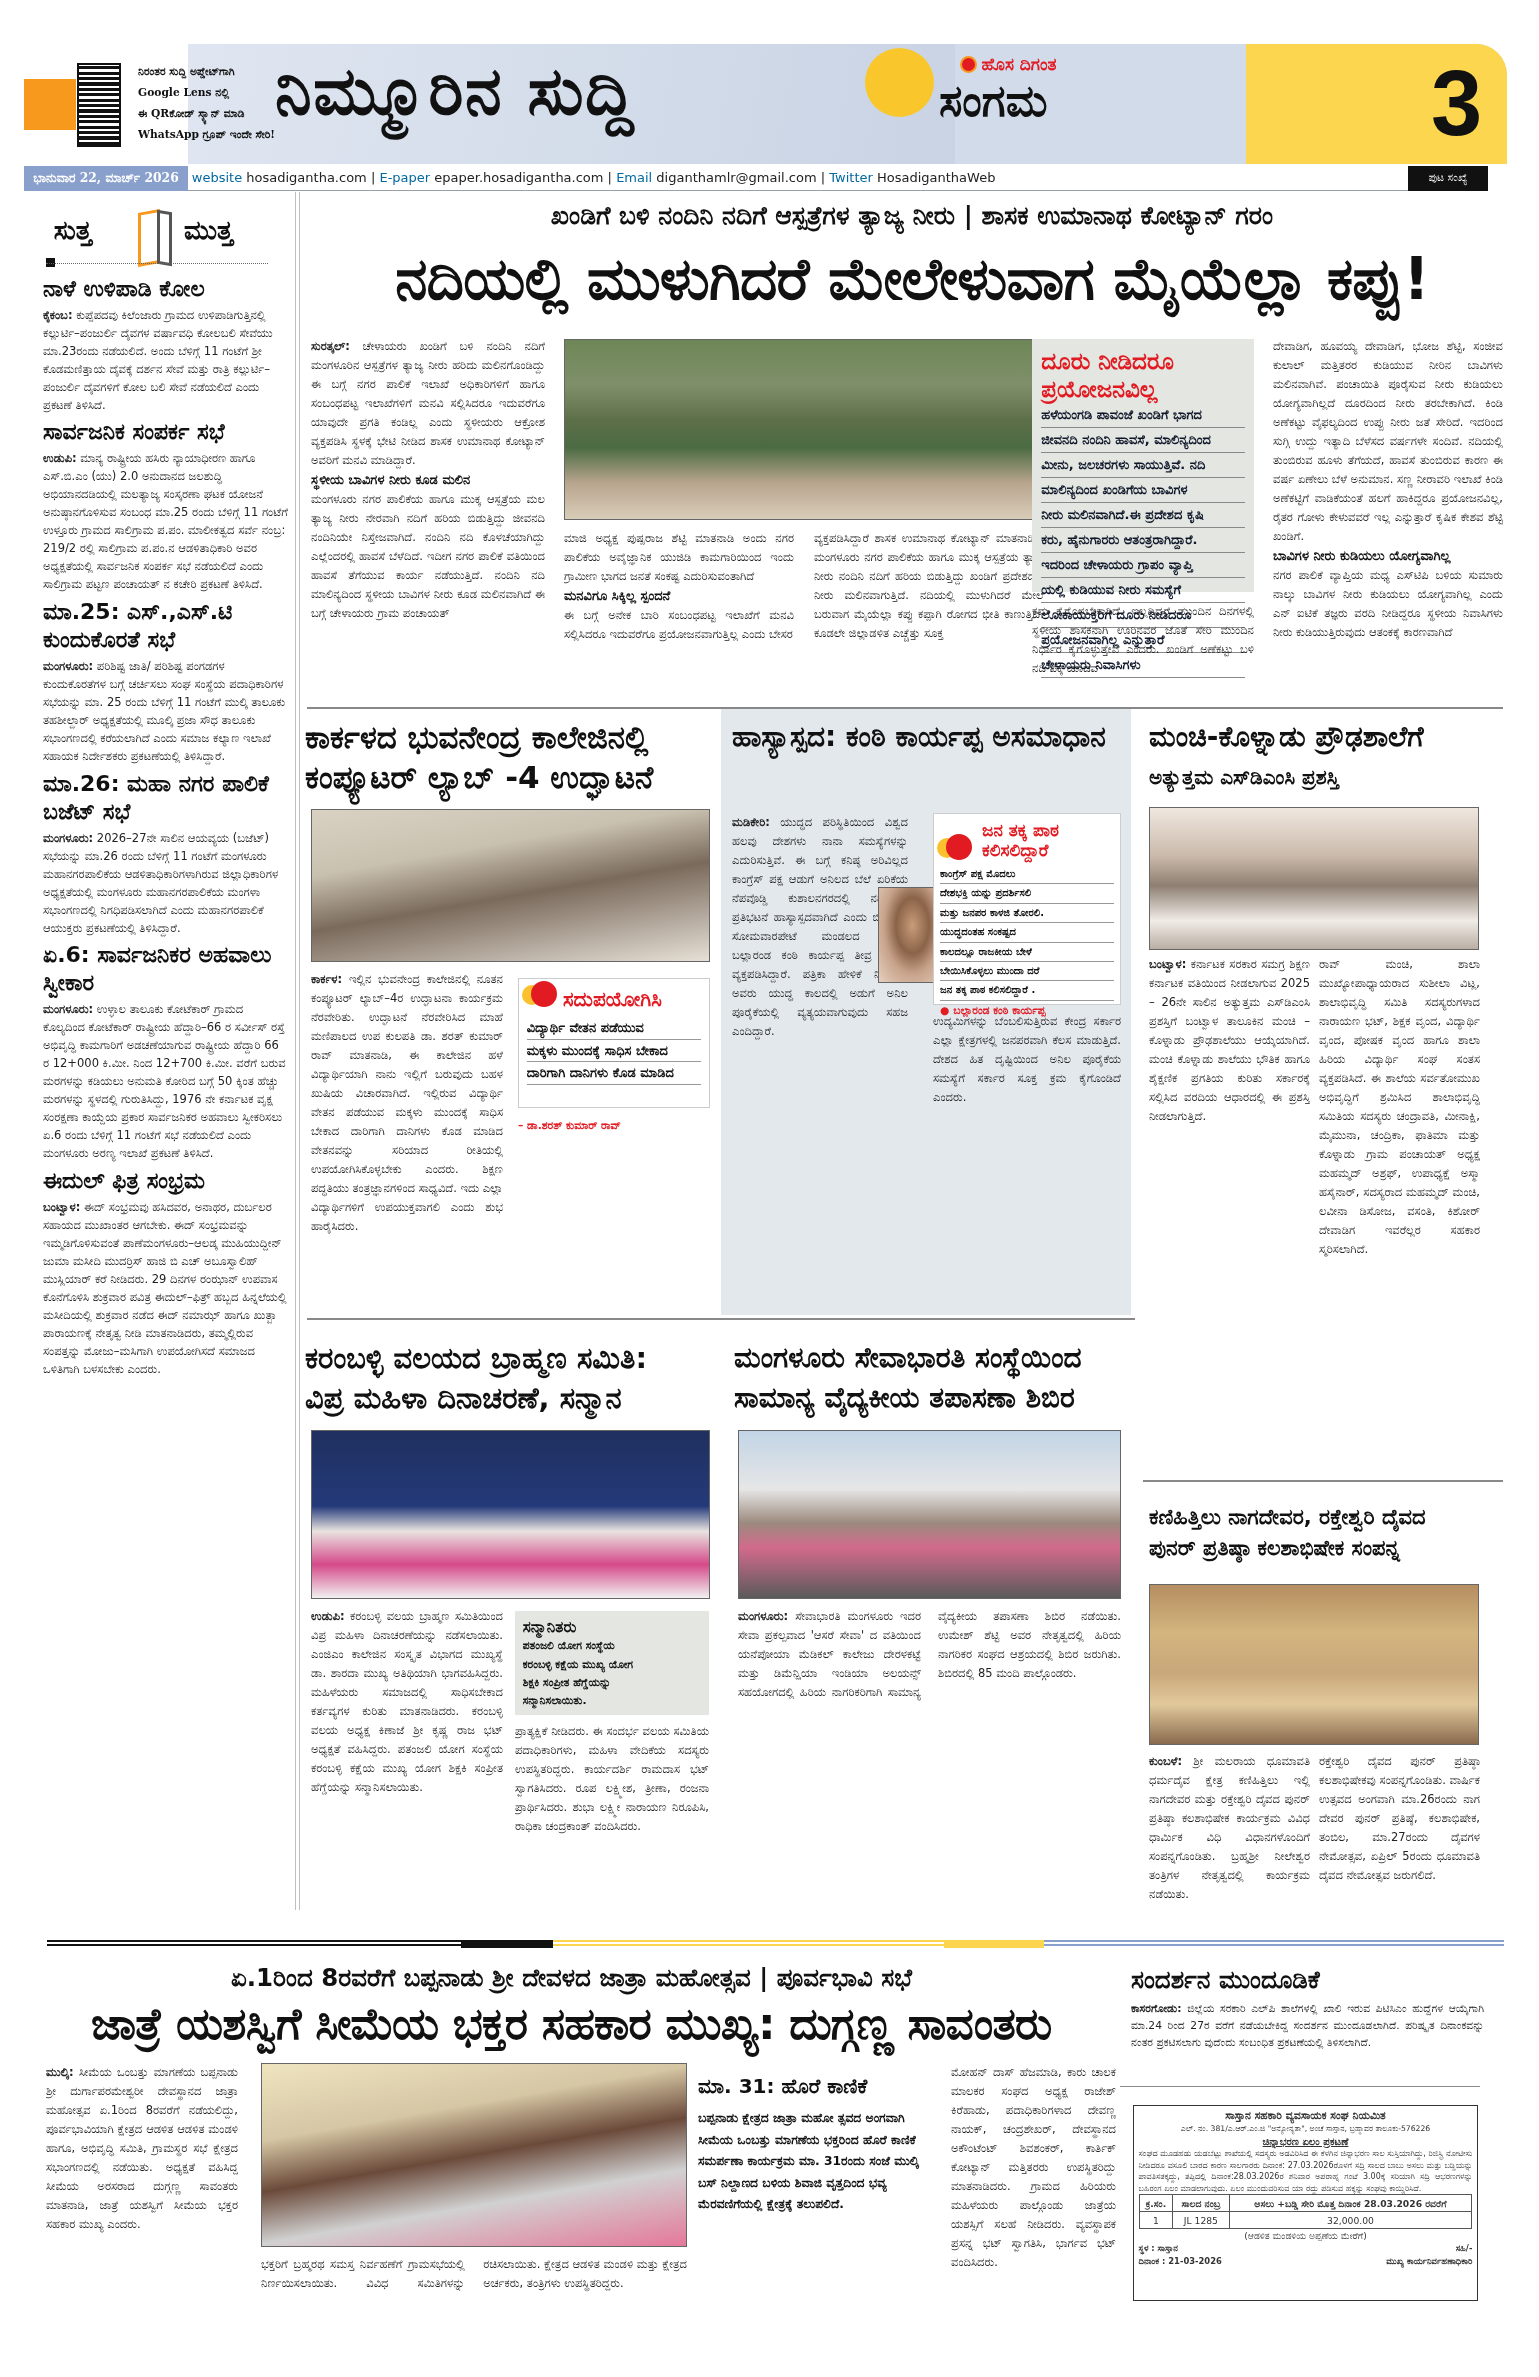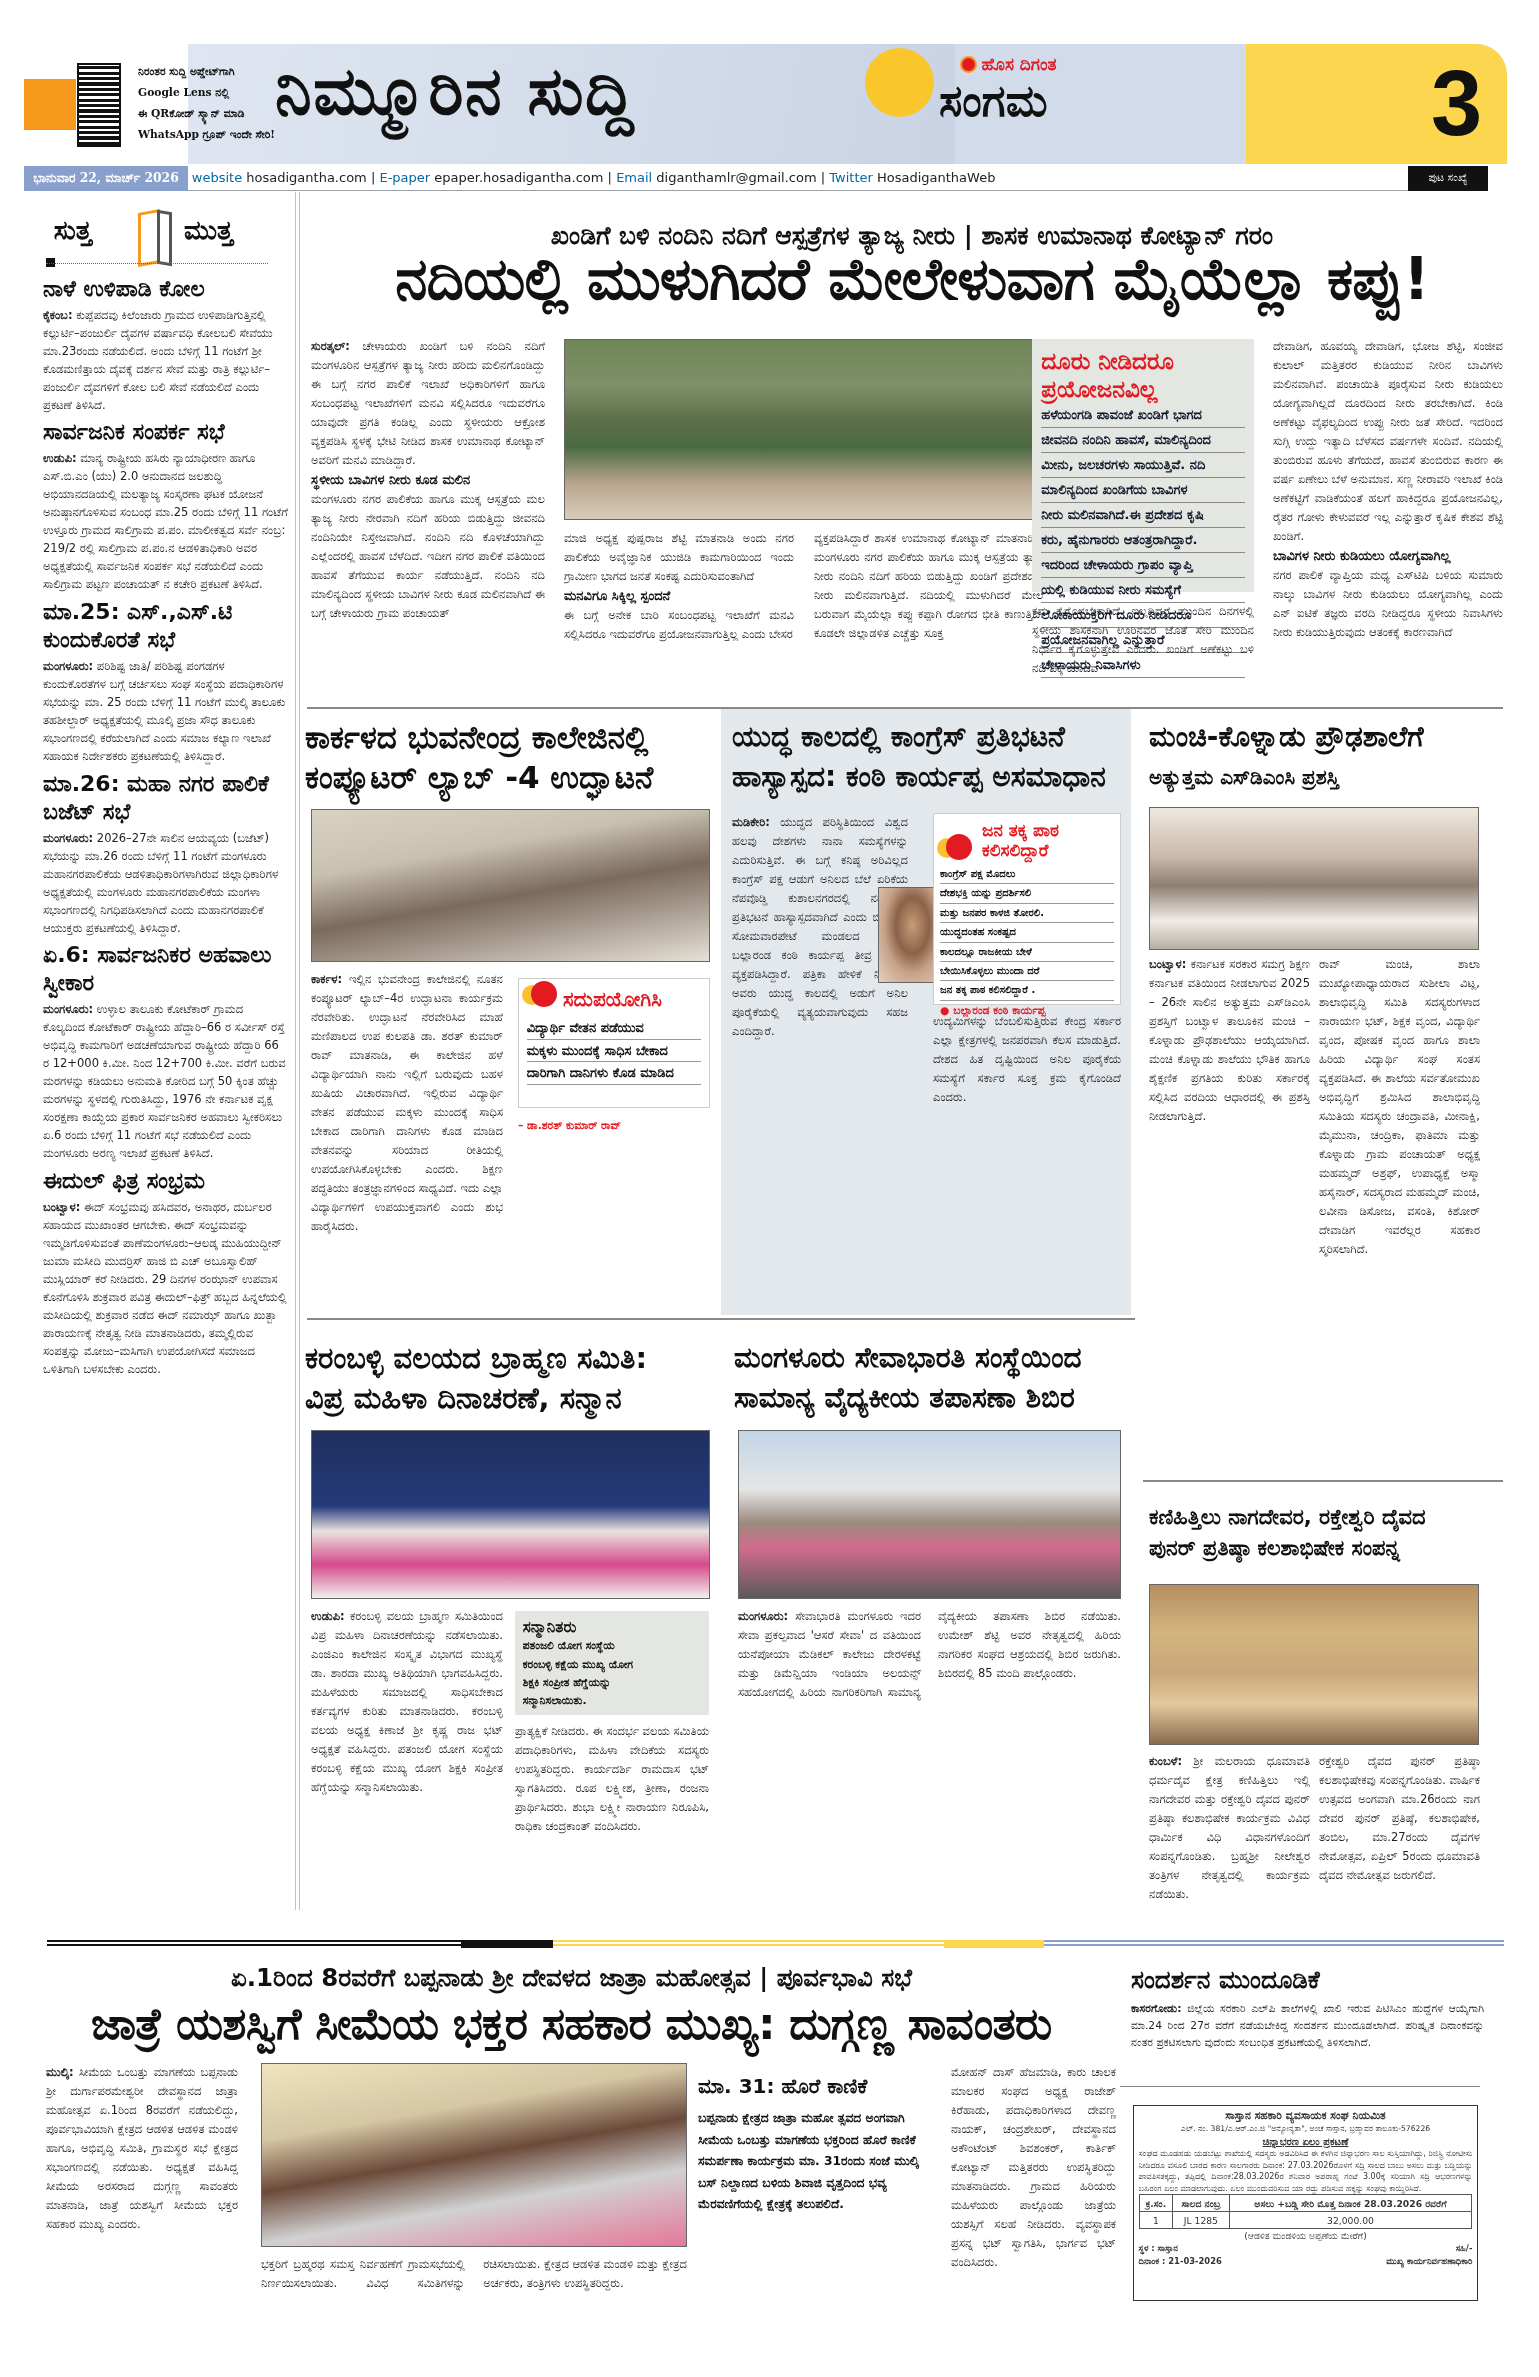--- a/index.html
+++ b/index.html
@@ -44,7 +44,7 @@
   .lc-body b { font-weight: bold; }
 
   
-  #lead-kicker { left: 314px; top: 201px; width: 1196px; text-align: center; font-size: 25px; font-weight: bold; white-space: nowrap; margin-top: 20px; }
+  #lead-kicker { left: 314px; top: 201px; width: 1196px; text-align: center; font-size: 25px; font-weight: bold; white-space: nowrap; }
   #lead-headline { left: 314px; top: 245px; width: 1196px; text-align: center; font-size: 58px; font-weight: 900; white-space: nowrap; letter-spacing: -0.8px; }
   .col-text { font-size: 11.5px; line-height: 19px; color: #222; text-align: justify; }
   .col-text b { font-weight: bold; }

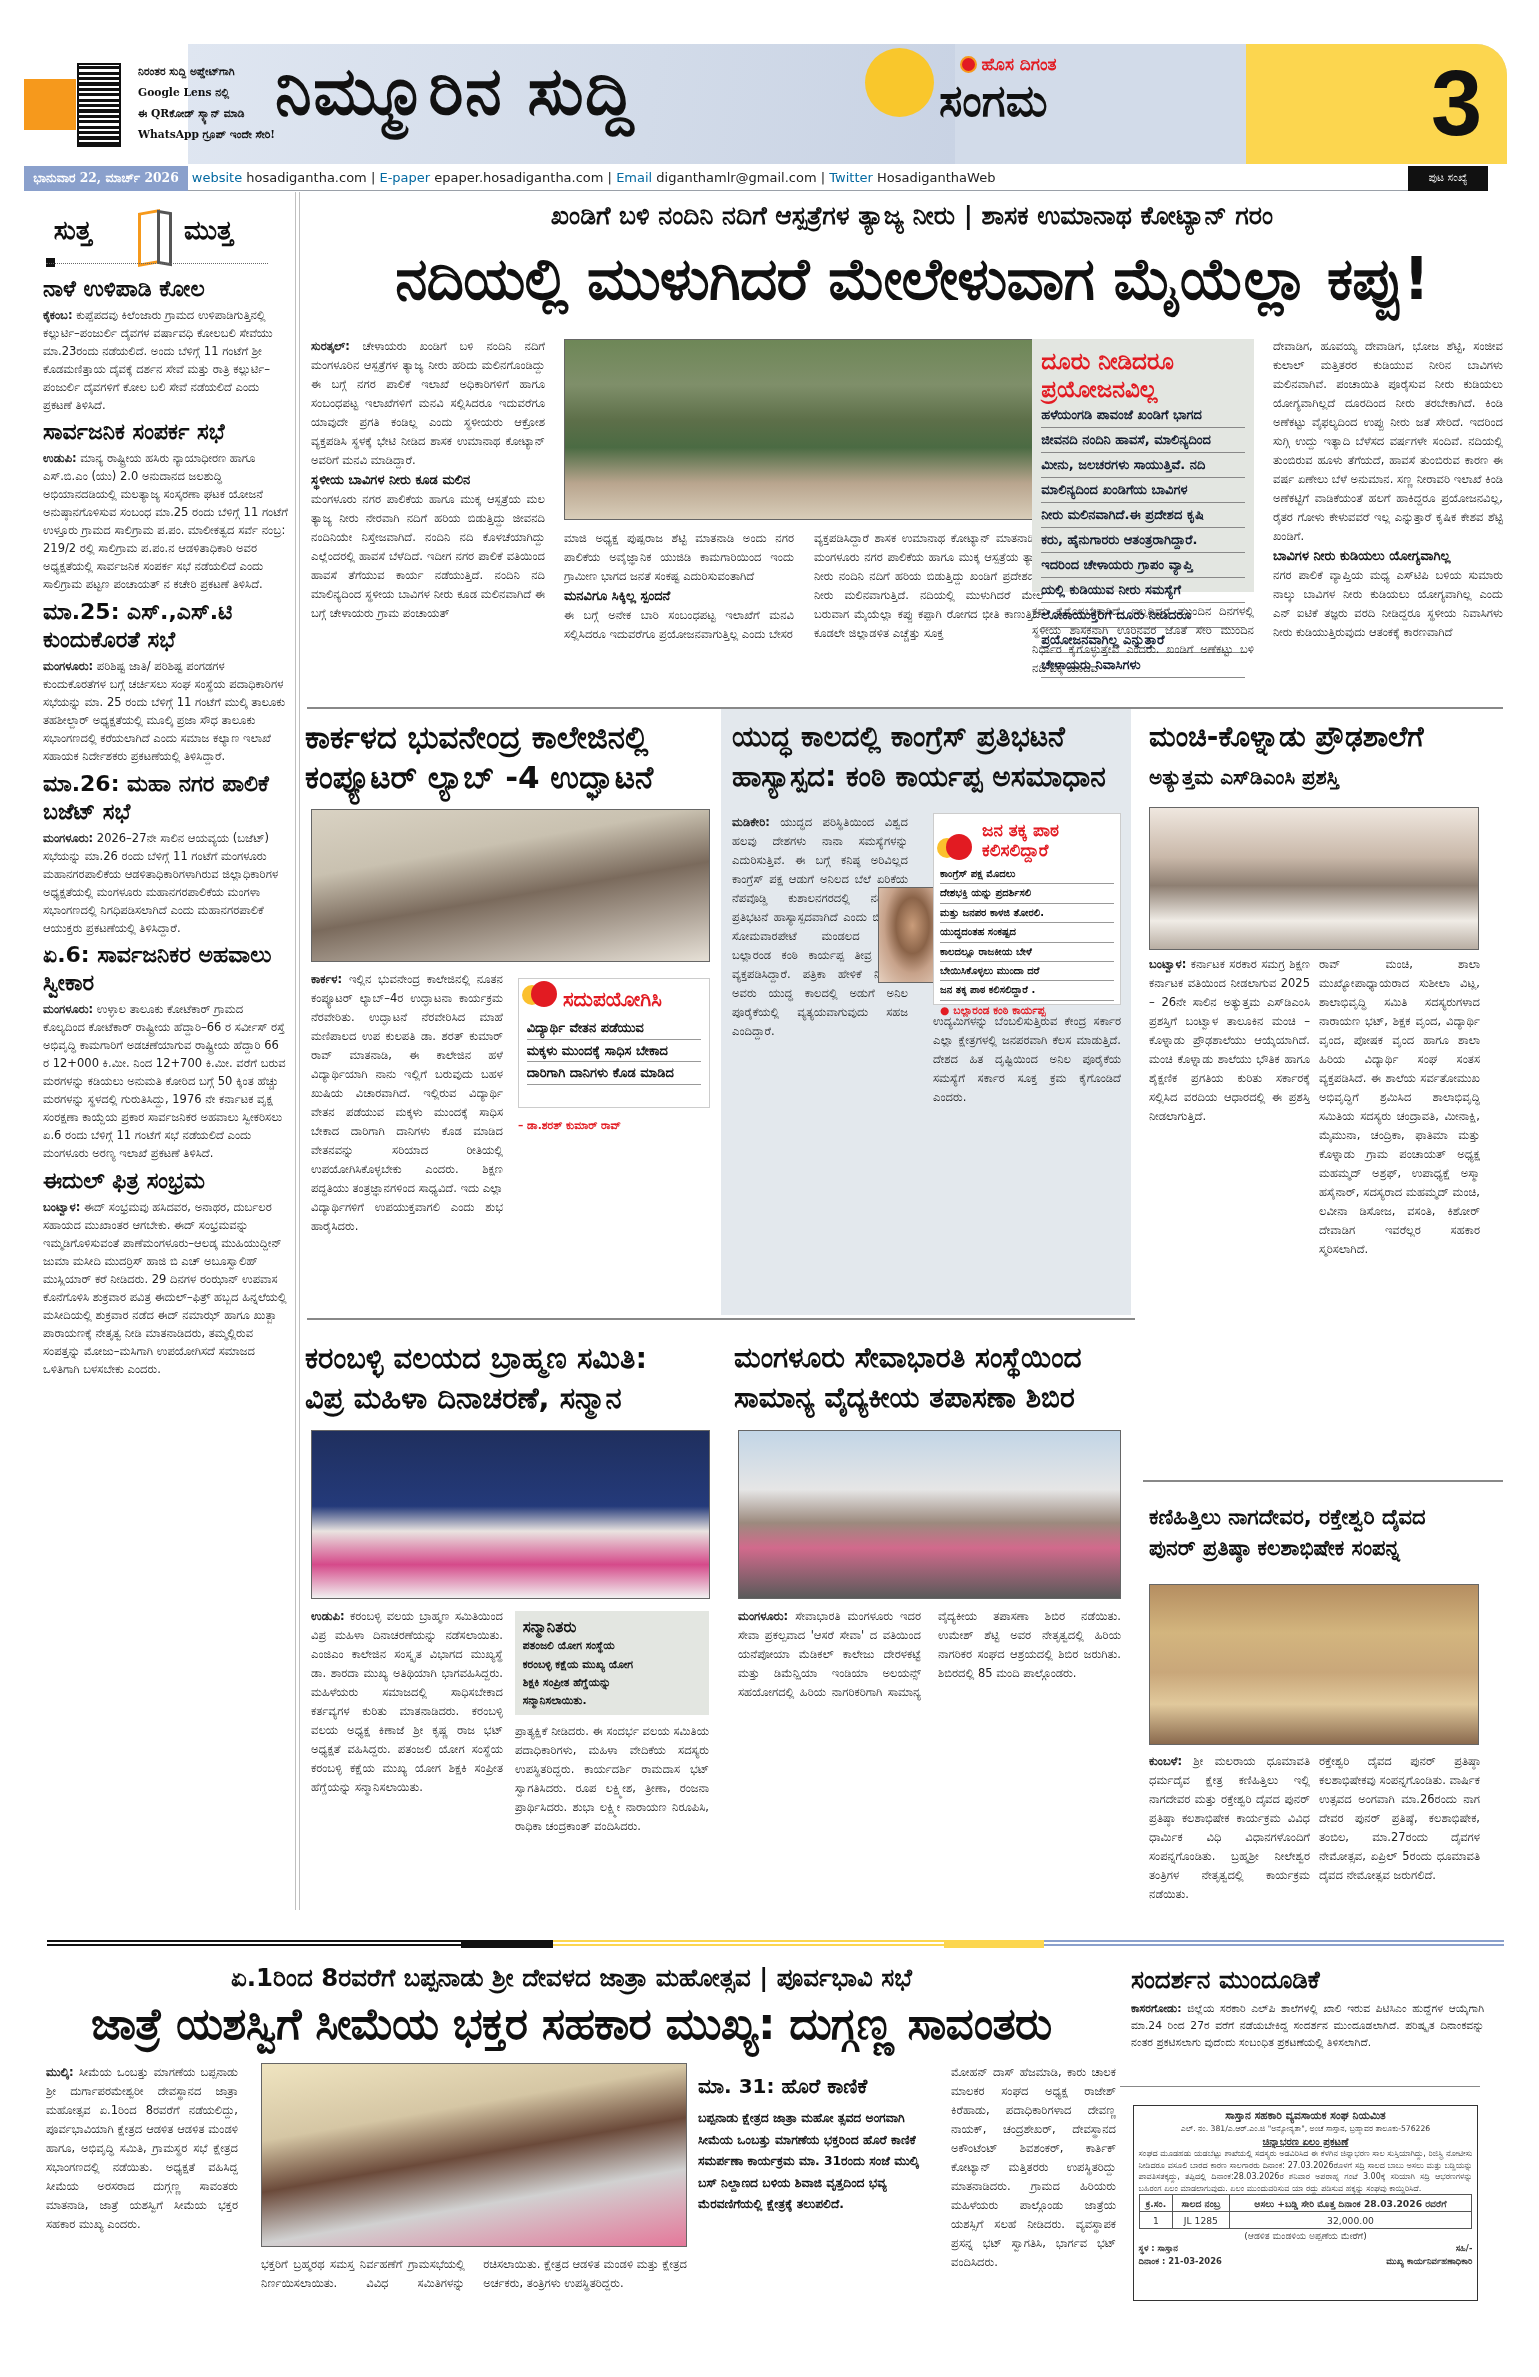--- a/index.html
+++ b/index.html
@@ -228,7 +228,6 @@
 
 <div class="abs grey-panel" style="left:721px;top:709px;width:410px;height:606px"></div>
 <div class="abs" style="left:732px;top:717px;width:391px">
-  <div class="story-head" style="font-size:28px">ಯುದ್ಧ ಕಾಲದಲ್ಲಿ ಕಾಂಗ್ರೆಸ್ ಪ್ರತಿಭಟನೆ</div>
   <div class="story-head" style="font-size:28px">ಹಾಸ್ಯಾಸ್ಪದ: ಕಂಠಿ ಕಾರ್ಯಪ್ಪ ಅಸಮಾಧಾನ</div>
 </div>
 <div class="abs col-text" style="left:732px;top:813px;width:176px;height:322px;overflow:hidden">

